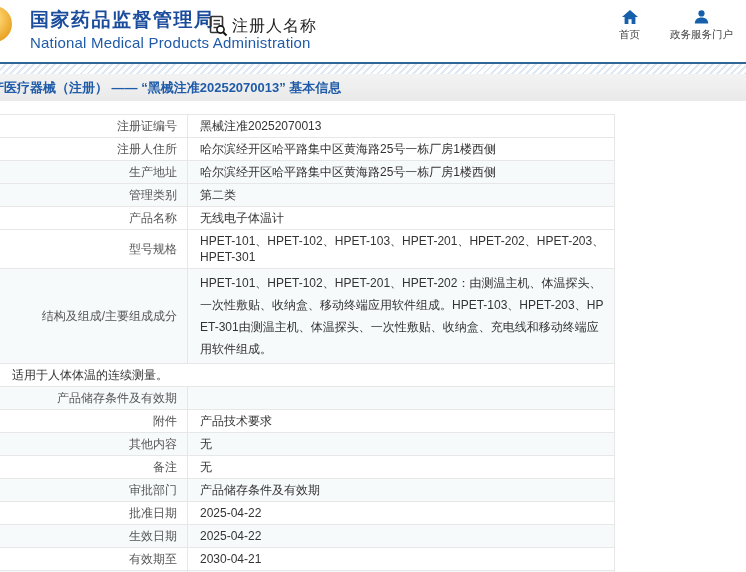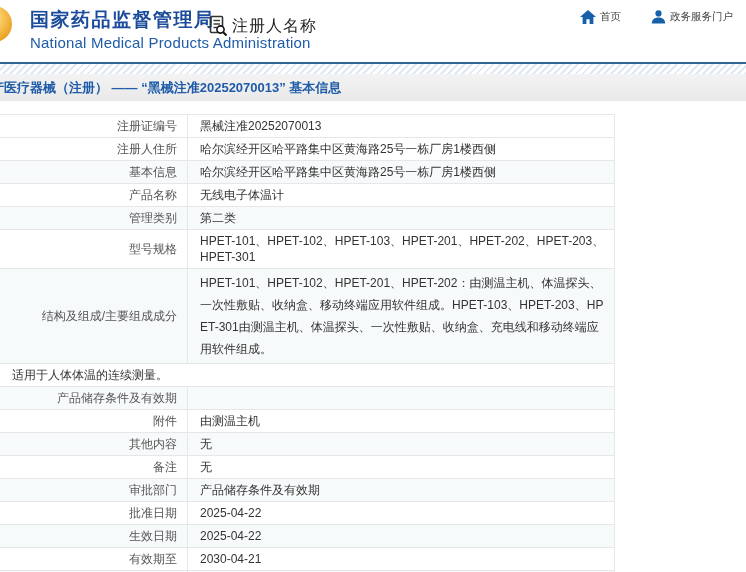--- a/index.html
+++ b/index.html
@@ -17,7 +17,7 @@
   .module { position:absolute; left:209px; top:15px; display:flex; align-items:center; gap:3px; cursor:pointer; }
   .module-label { font-size:16px; color:#222; letter-spacing:1px; }
   .top-nav { position:absolute; right:13px; top:10px; display:flex; gap:30px; }
-  .nav-item { display:flex; flex-direction:row; align-items:center; gap:4px; cursor:pointer; }
+  .nav-item { display:flex; flex-direction:column; align-items:center; gap:4px; cursor:pointer; }
   .nav-item .lbl { font-size:10.5px; color:#444; white-space:nowrap; }
 
   

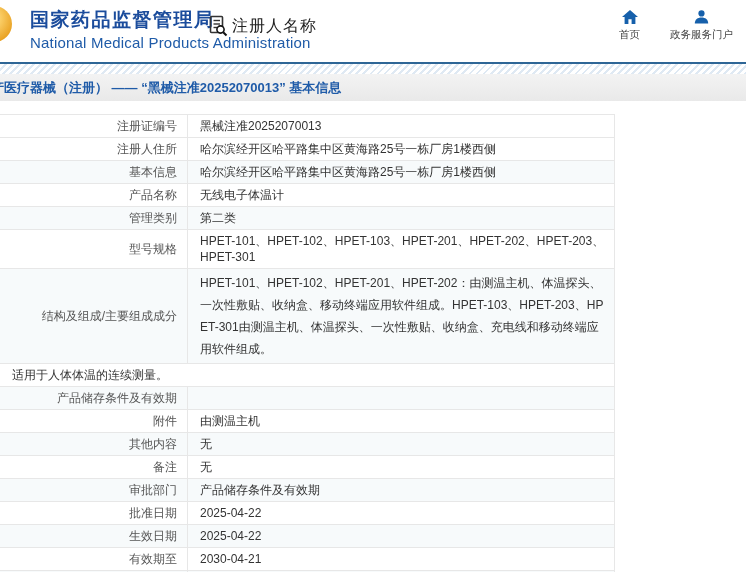--- a/index.html
+++ b/index.html
@@ -122,7 +122,7 @@
     <div class="row alt">
       <div class="cell-label">
 
-        <span class="label-text">基本信息</span>
+        <span class="label-text">生产地址</span>
       </div>
       <div class="cell-value">
           <span>哈尔滨经开区哈平路集中区黄海路25号一栋厂房1楼西侧</span>

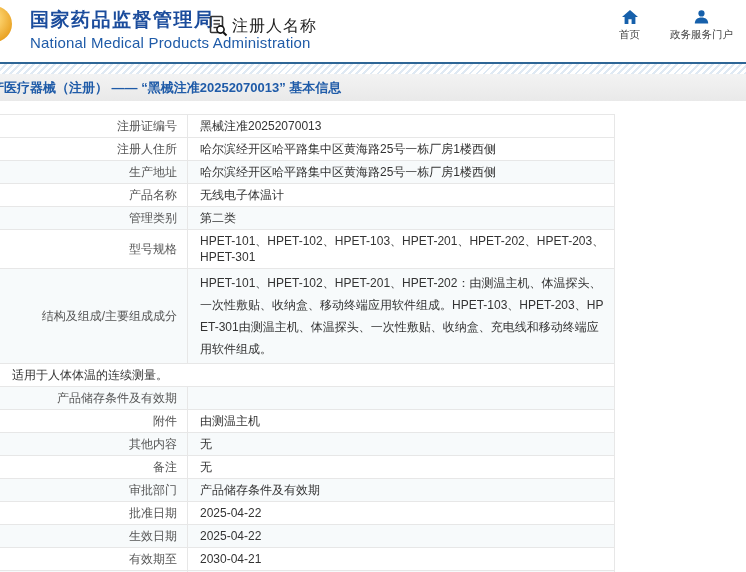--- a/index.html
+++ b/index.html
@@ -129,6 +129,16 @@
         </div>
     </div>
 
+    <div class="row alt">
+      <div class="cell-label">
+
+        <span class="label-text">管理类别</span>
+      </div>
+      <div class="cell-value">
+          <span>第二类</span>
+        </div>
+    </div>
+
     <div class="row">
       <div class="cell-label">
 
@@ -136,16 +146,6 @@
       </div>
       <div class="cell-value">
           <span>无线电子体温计</span>
-        </div>
-    </div>
-
-    <div class="row alt">
-      <div class="cell-label">
-
-        <span class="label-text">管理类别</span>
-      </div>
-      <div class="cell-value">
-          <span>第二类</span>
         </div>
     </div>
 

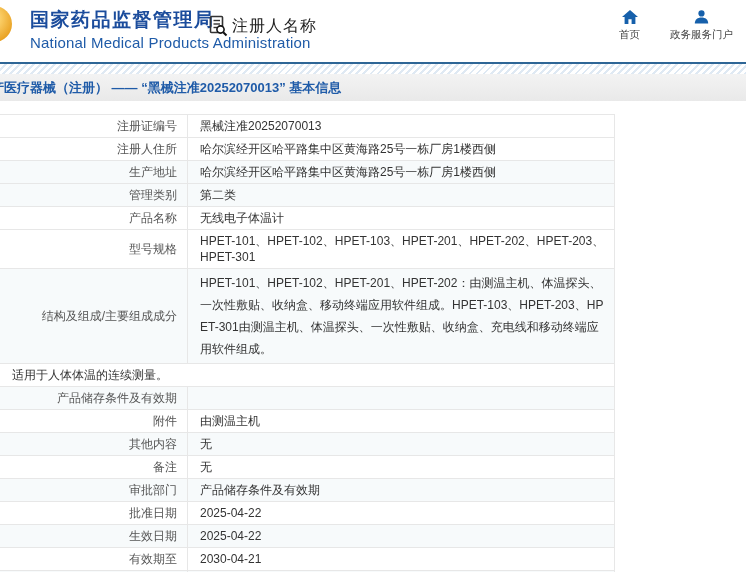--- a/index.html
+++ b/index.html
@@ -191,7 +191,7 @@
         <span class="label-text">附件</span>
       </div>
       <div class="cell-value">
-          <span>由测温主机</span>
+          <span>产品技术要求</span>
         </div>
     </div>
 

